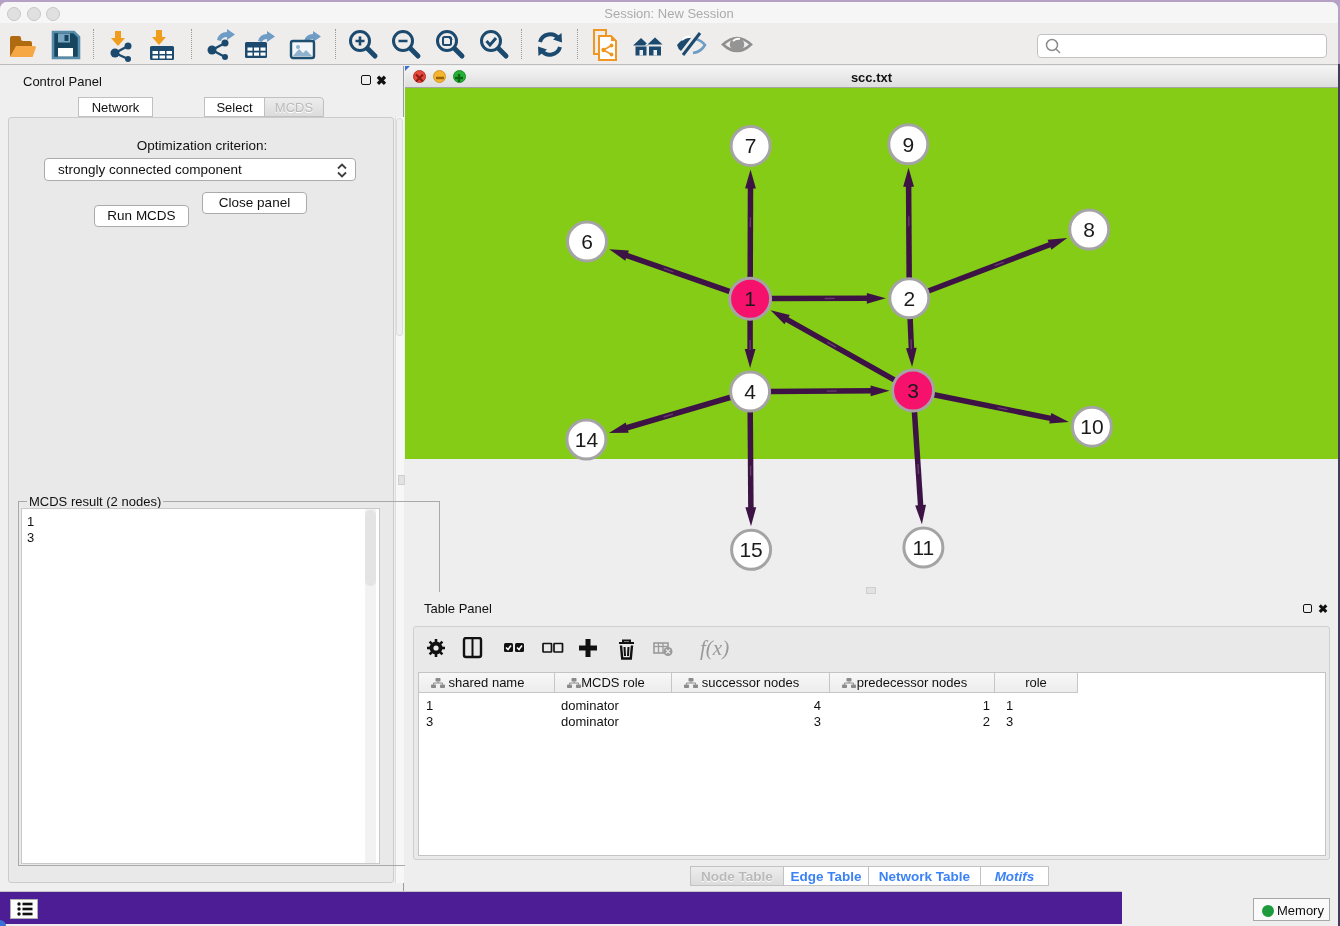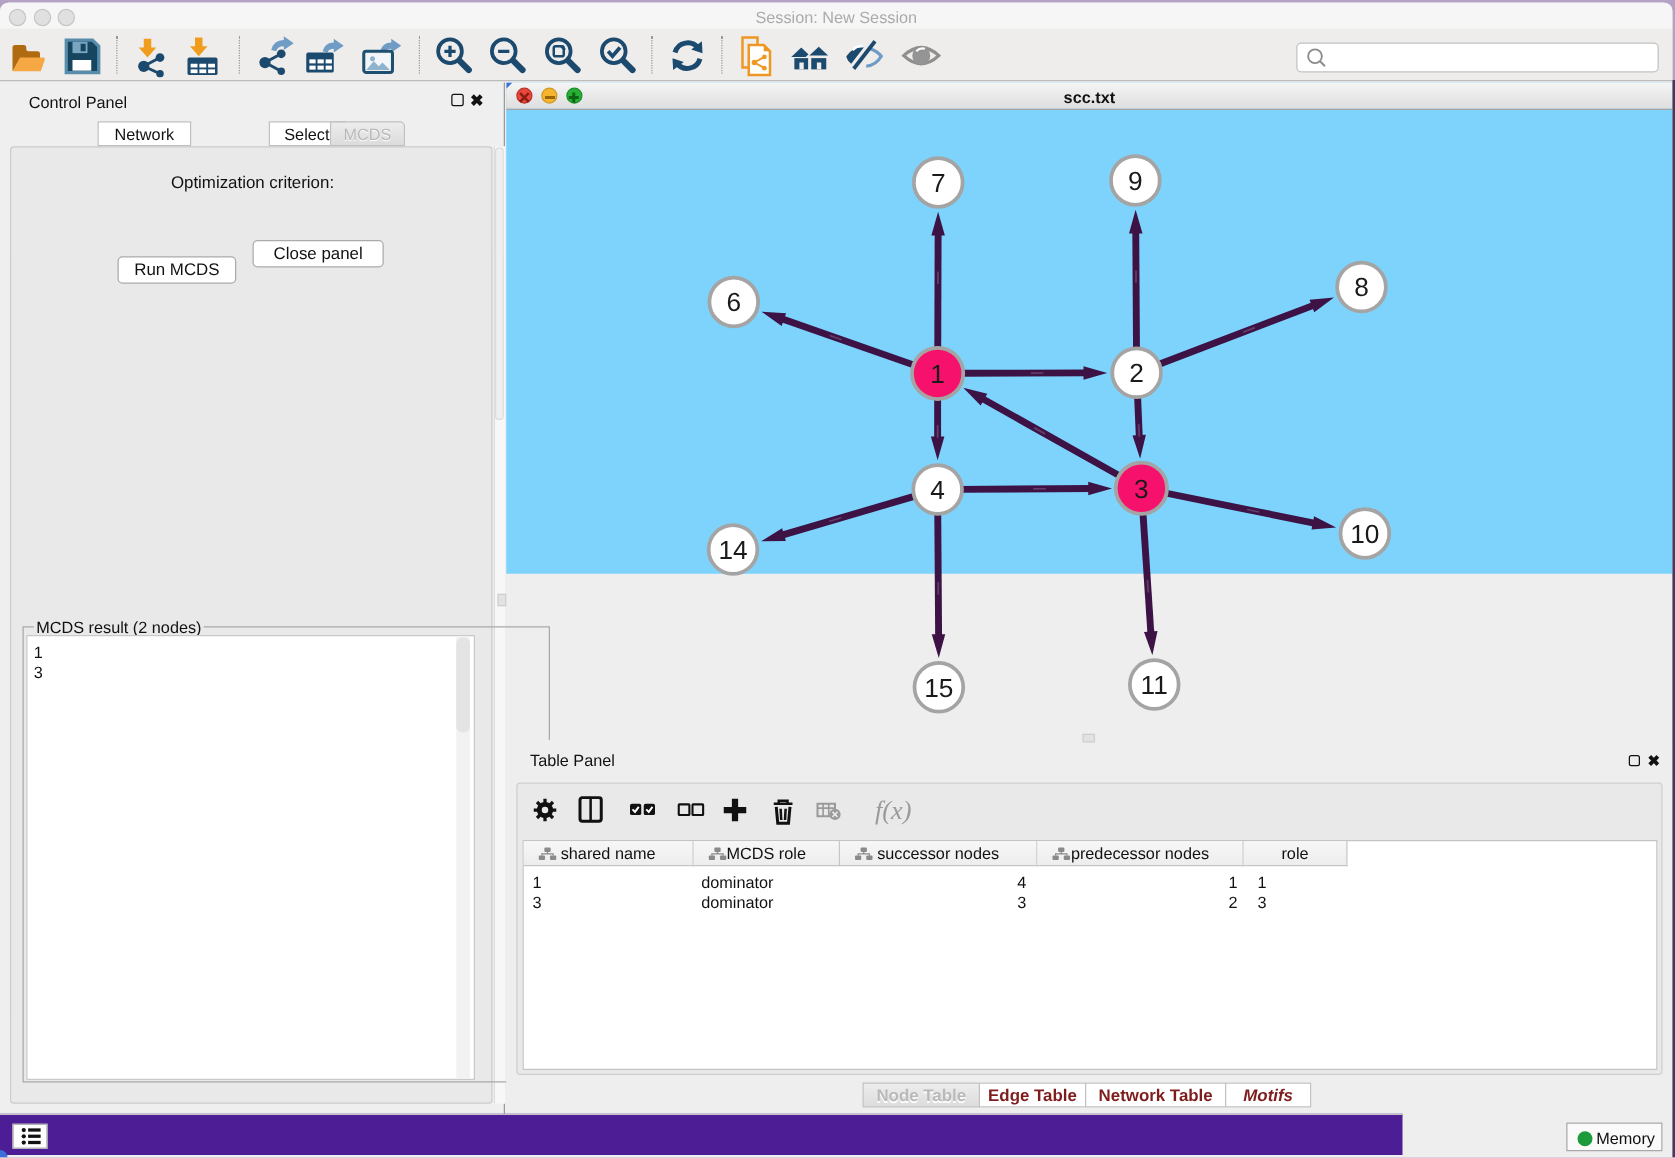--- a/index.html
+++ b/index.html
@@ -51,7 +51,7 @@
 #gb-scroll { position:absolute; right:3px; top:0px; width:11px; height:354px; background:#f2f2f2; }
 #gb-thumb { position:absolute; right:3px; top:1px; width:11px; height:76px; background:#e4e4e4; border-radius:5px;}
 
-#netwin { position:absolute; left:405px; top:64px; width:933px; height:393px; background:#7dd3fc; }
+#netwin { position:absolute; left:405px; top:64px; width:933px; height:393px; background:#84cc16; }
 #nettitle { position:absolute; left:0; top:0; width:100%; height:22px;
   background:linear-gradient(#f5f5f5,#dedede); border-bottom:1px solid #a5a5a5; }
 #nettitle .txt { position:absolute; top:4px; width:100%; text-align:center;

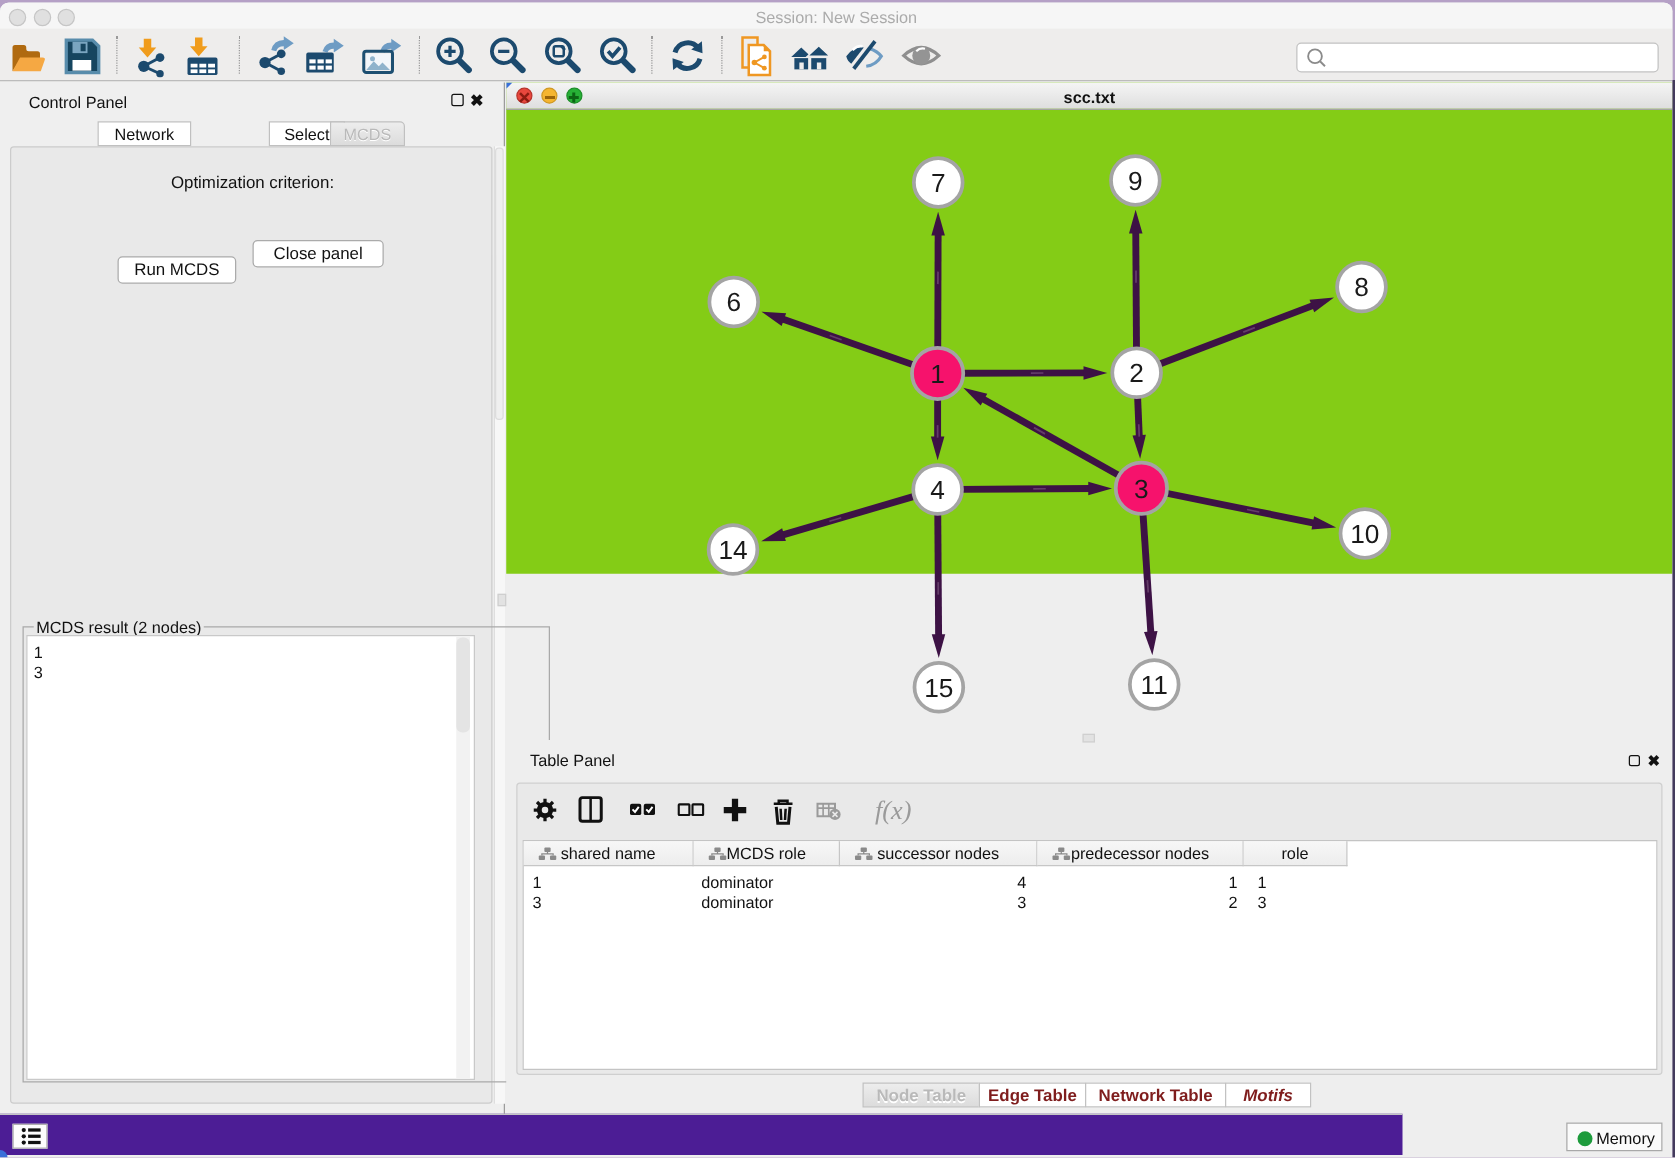--- a/index.html
+++ b/index.html
@@ -242,7 +242,7 @@
     <div id="cp-close">✖</div>
     <div class="tab" style="left:78px; width:75px;">Network</div>
     <div class="tab" style="left:152px; width:53px;margin-top:24px;">Style</div>
-    <div class="tab" style="left:204px; width:61px;margin-left:11px;">Select</div>
+    <div class="tab" style="left:204px; width:61px;">Select</div>
     <div class="tab" style="left:264px; width:60px; background:linear-gradient(#ededed,#dcdcdc); color:#b9b9b9; text-shadow:0 1px 0 #fff; border-radius:0 4px 0 0;">MCDS</div>
     <div id="tabpane"></div>
     <div id="optlabel">Optimization criterion:</div>

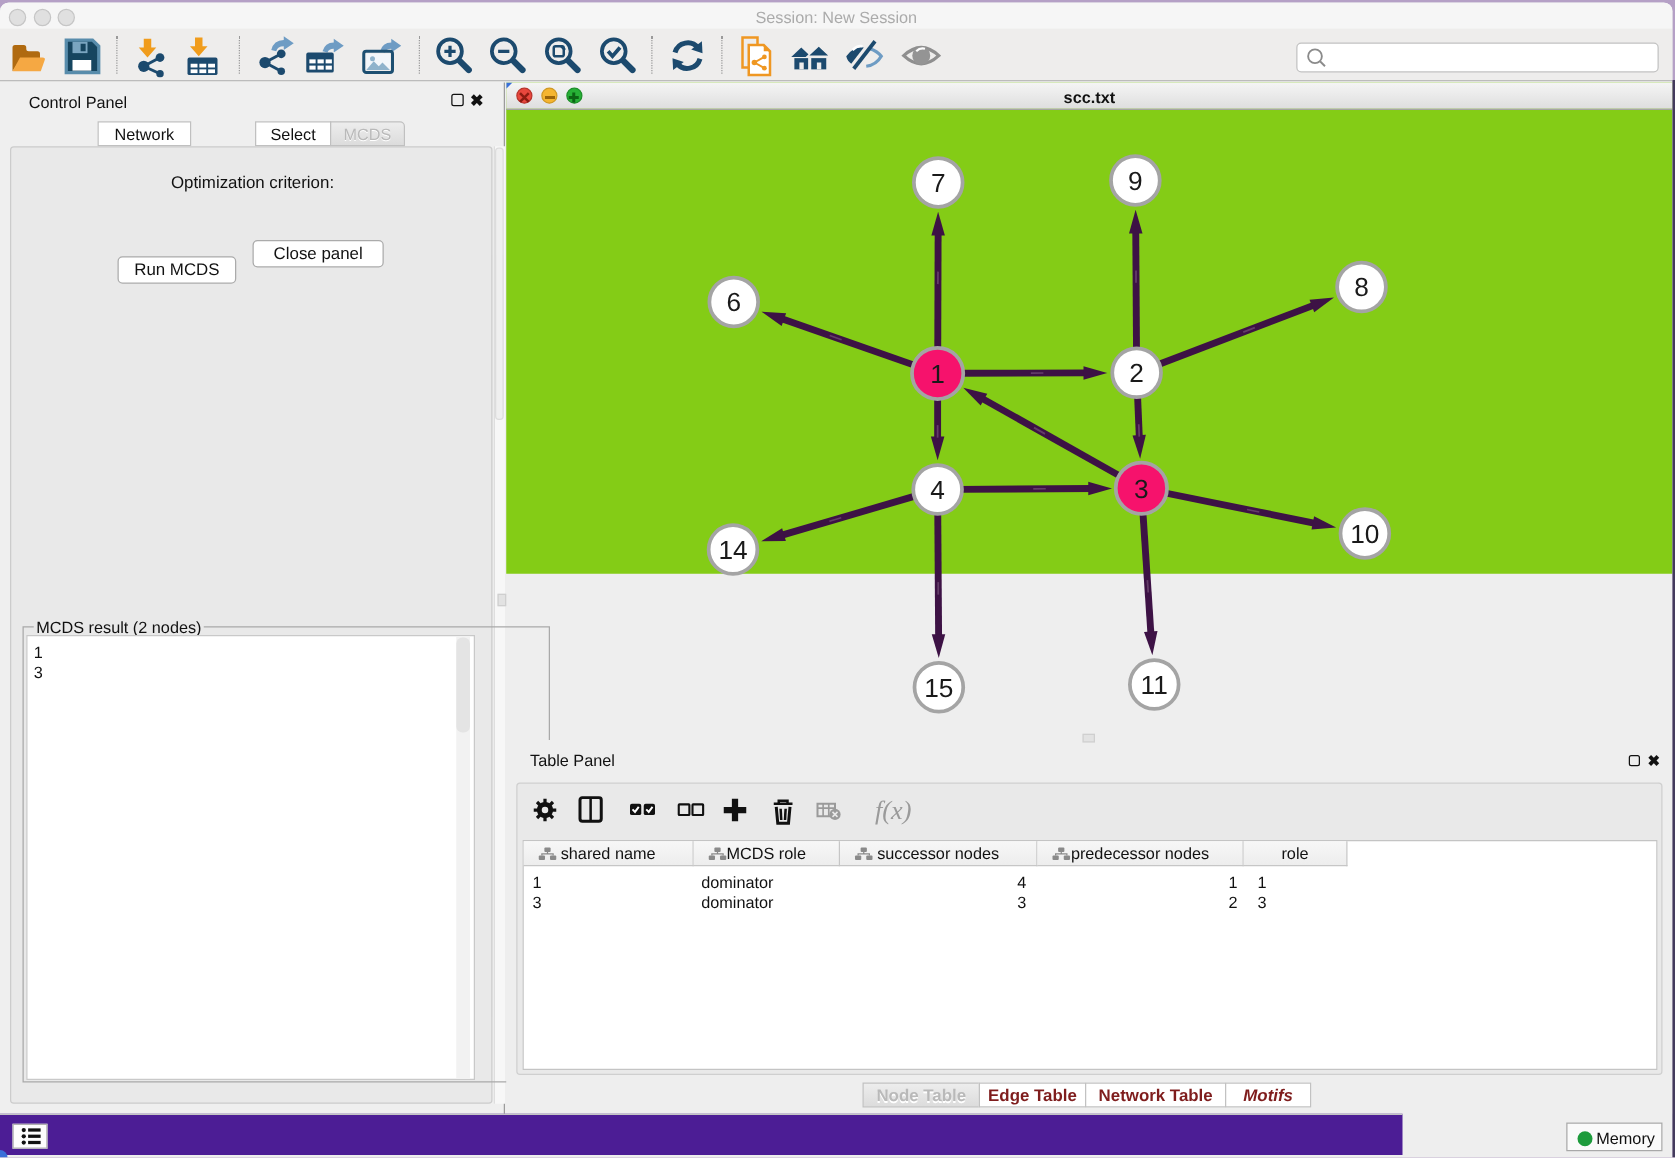--- a/index.html
+++ b/index.html
@@ -246,6 +246,13 @@
     <div class="tab" style="left:264px; width:60px; background:linear-gradient(#ededed,#dcdcdc); color:#b9b9b9; text-shadow:0 1px 0 #fff; border-radius:0 4px 0 0;">MCDS</div>
     <div id="tabpane"></div>
     <div id="optlabel">Optimization criterion:</div>
+    <div id="optselect">
+        <span>strongly connected component</span>
+      <svg width="12" height="15" style="position:absolute;right:7px;top:4px;" viewBox="0 0 12 15">
+        <polyline points="2,5.5 6,1.5 10,5.5" fill="none" stroke="#3f3f3f" stroke-width="1.8"></polyline>
+        <polyline points="2,9.5 6,13.5 10,9.5" fill="none" stroke="#3f3f3f" stroke-width="1.8"></polyline>
+      </svg>
+    </div>
     <div class="btn" style="left:94px; width:95px;margin-top:13px;">Run MCDS</div>
     <div class="btn" style="left:202px; width:105px;">Close panel</div>
 

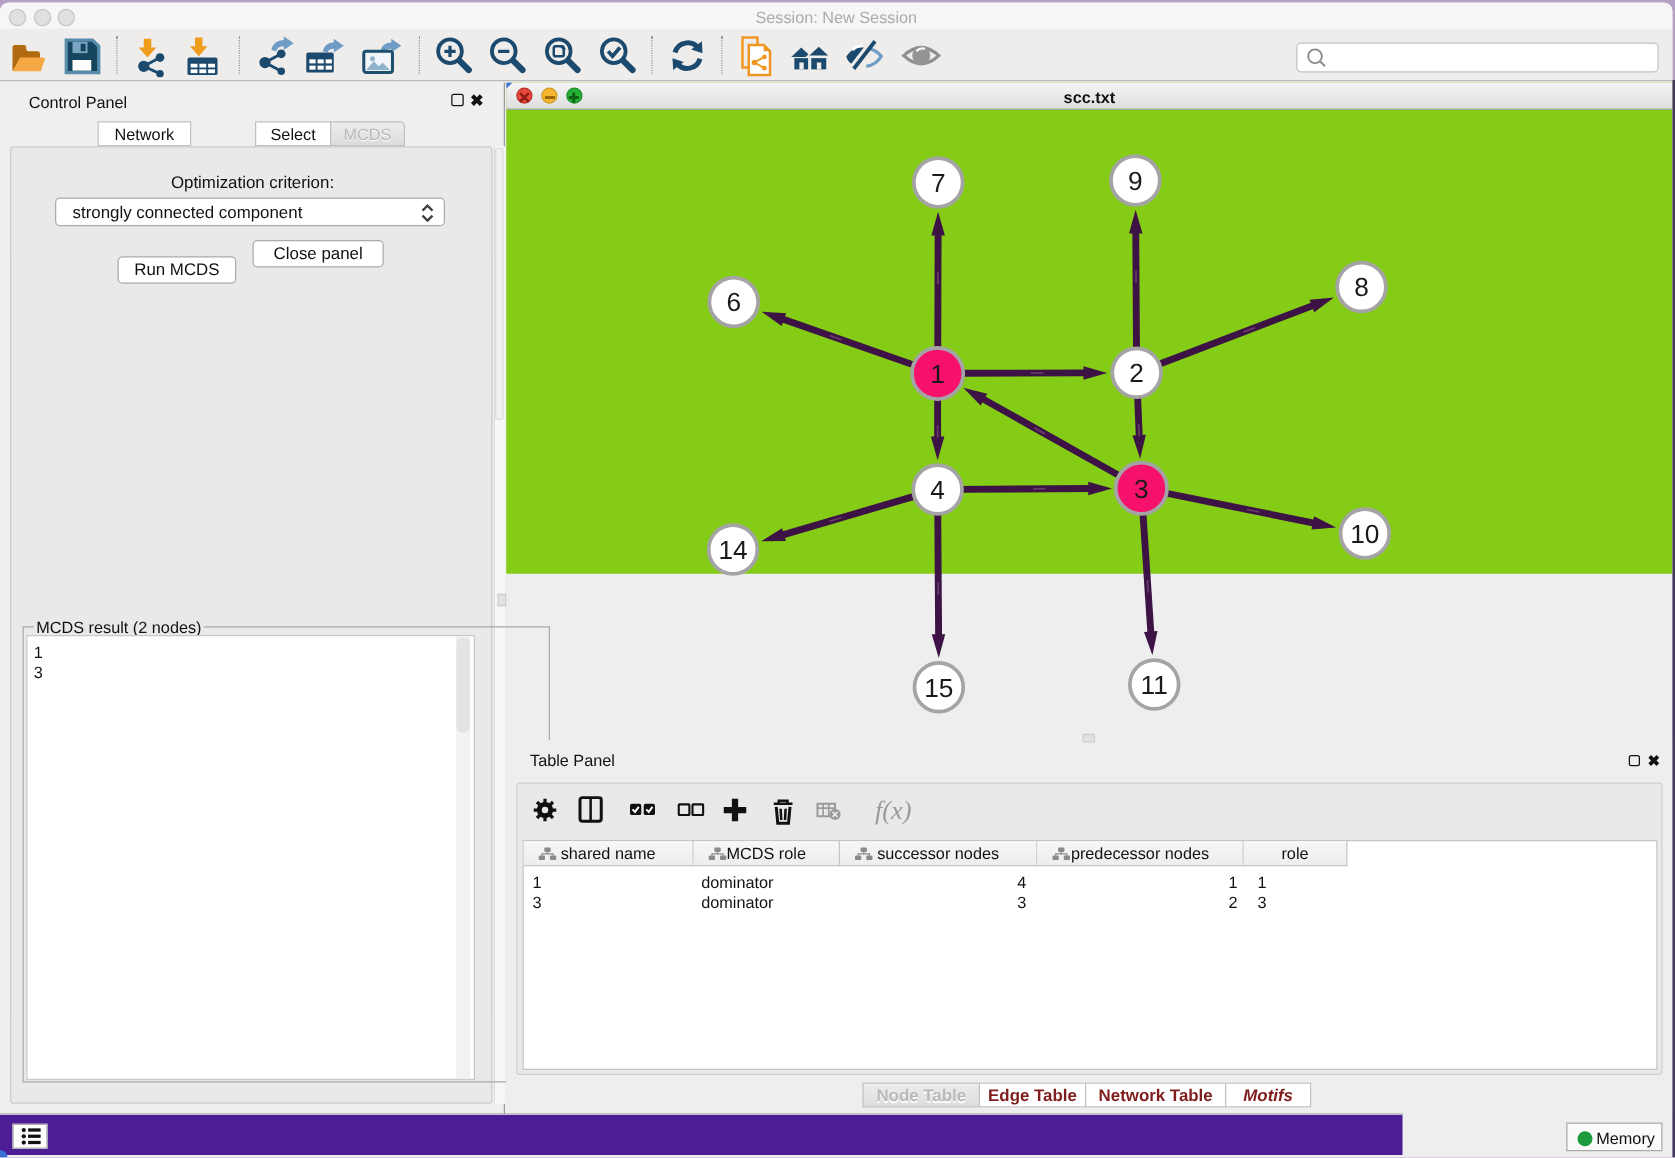--- a/index.html
+++ b/index.html
@@ -72,7 +72,7 @@
   font-size:13px; color:#111; text-align:center; line-height:20px; }
 .td { position:absolute; font-size:13px; color:#111; height:16px; line-height:16px; }
 .tabb { position:absolute; top:274px; height:20px; background:#fff; border:1px solid #c2c2c2;
-  font-size:13.5px; font-weight:bold; color:#7f1d1d; text-align:center; line-height:19px; }
+  font-size:13.5px; font-weight:bold; color:#3b82f6; text-align:center; line-height:19px; }
 
 #statusbar { position:absolute; left:0; top:889px; width:1122px; height:33px;
   background:#4c1d95; border-top:1px solid #c4c4c4; }

